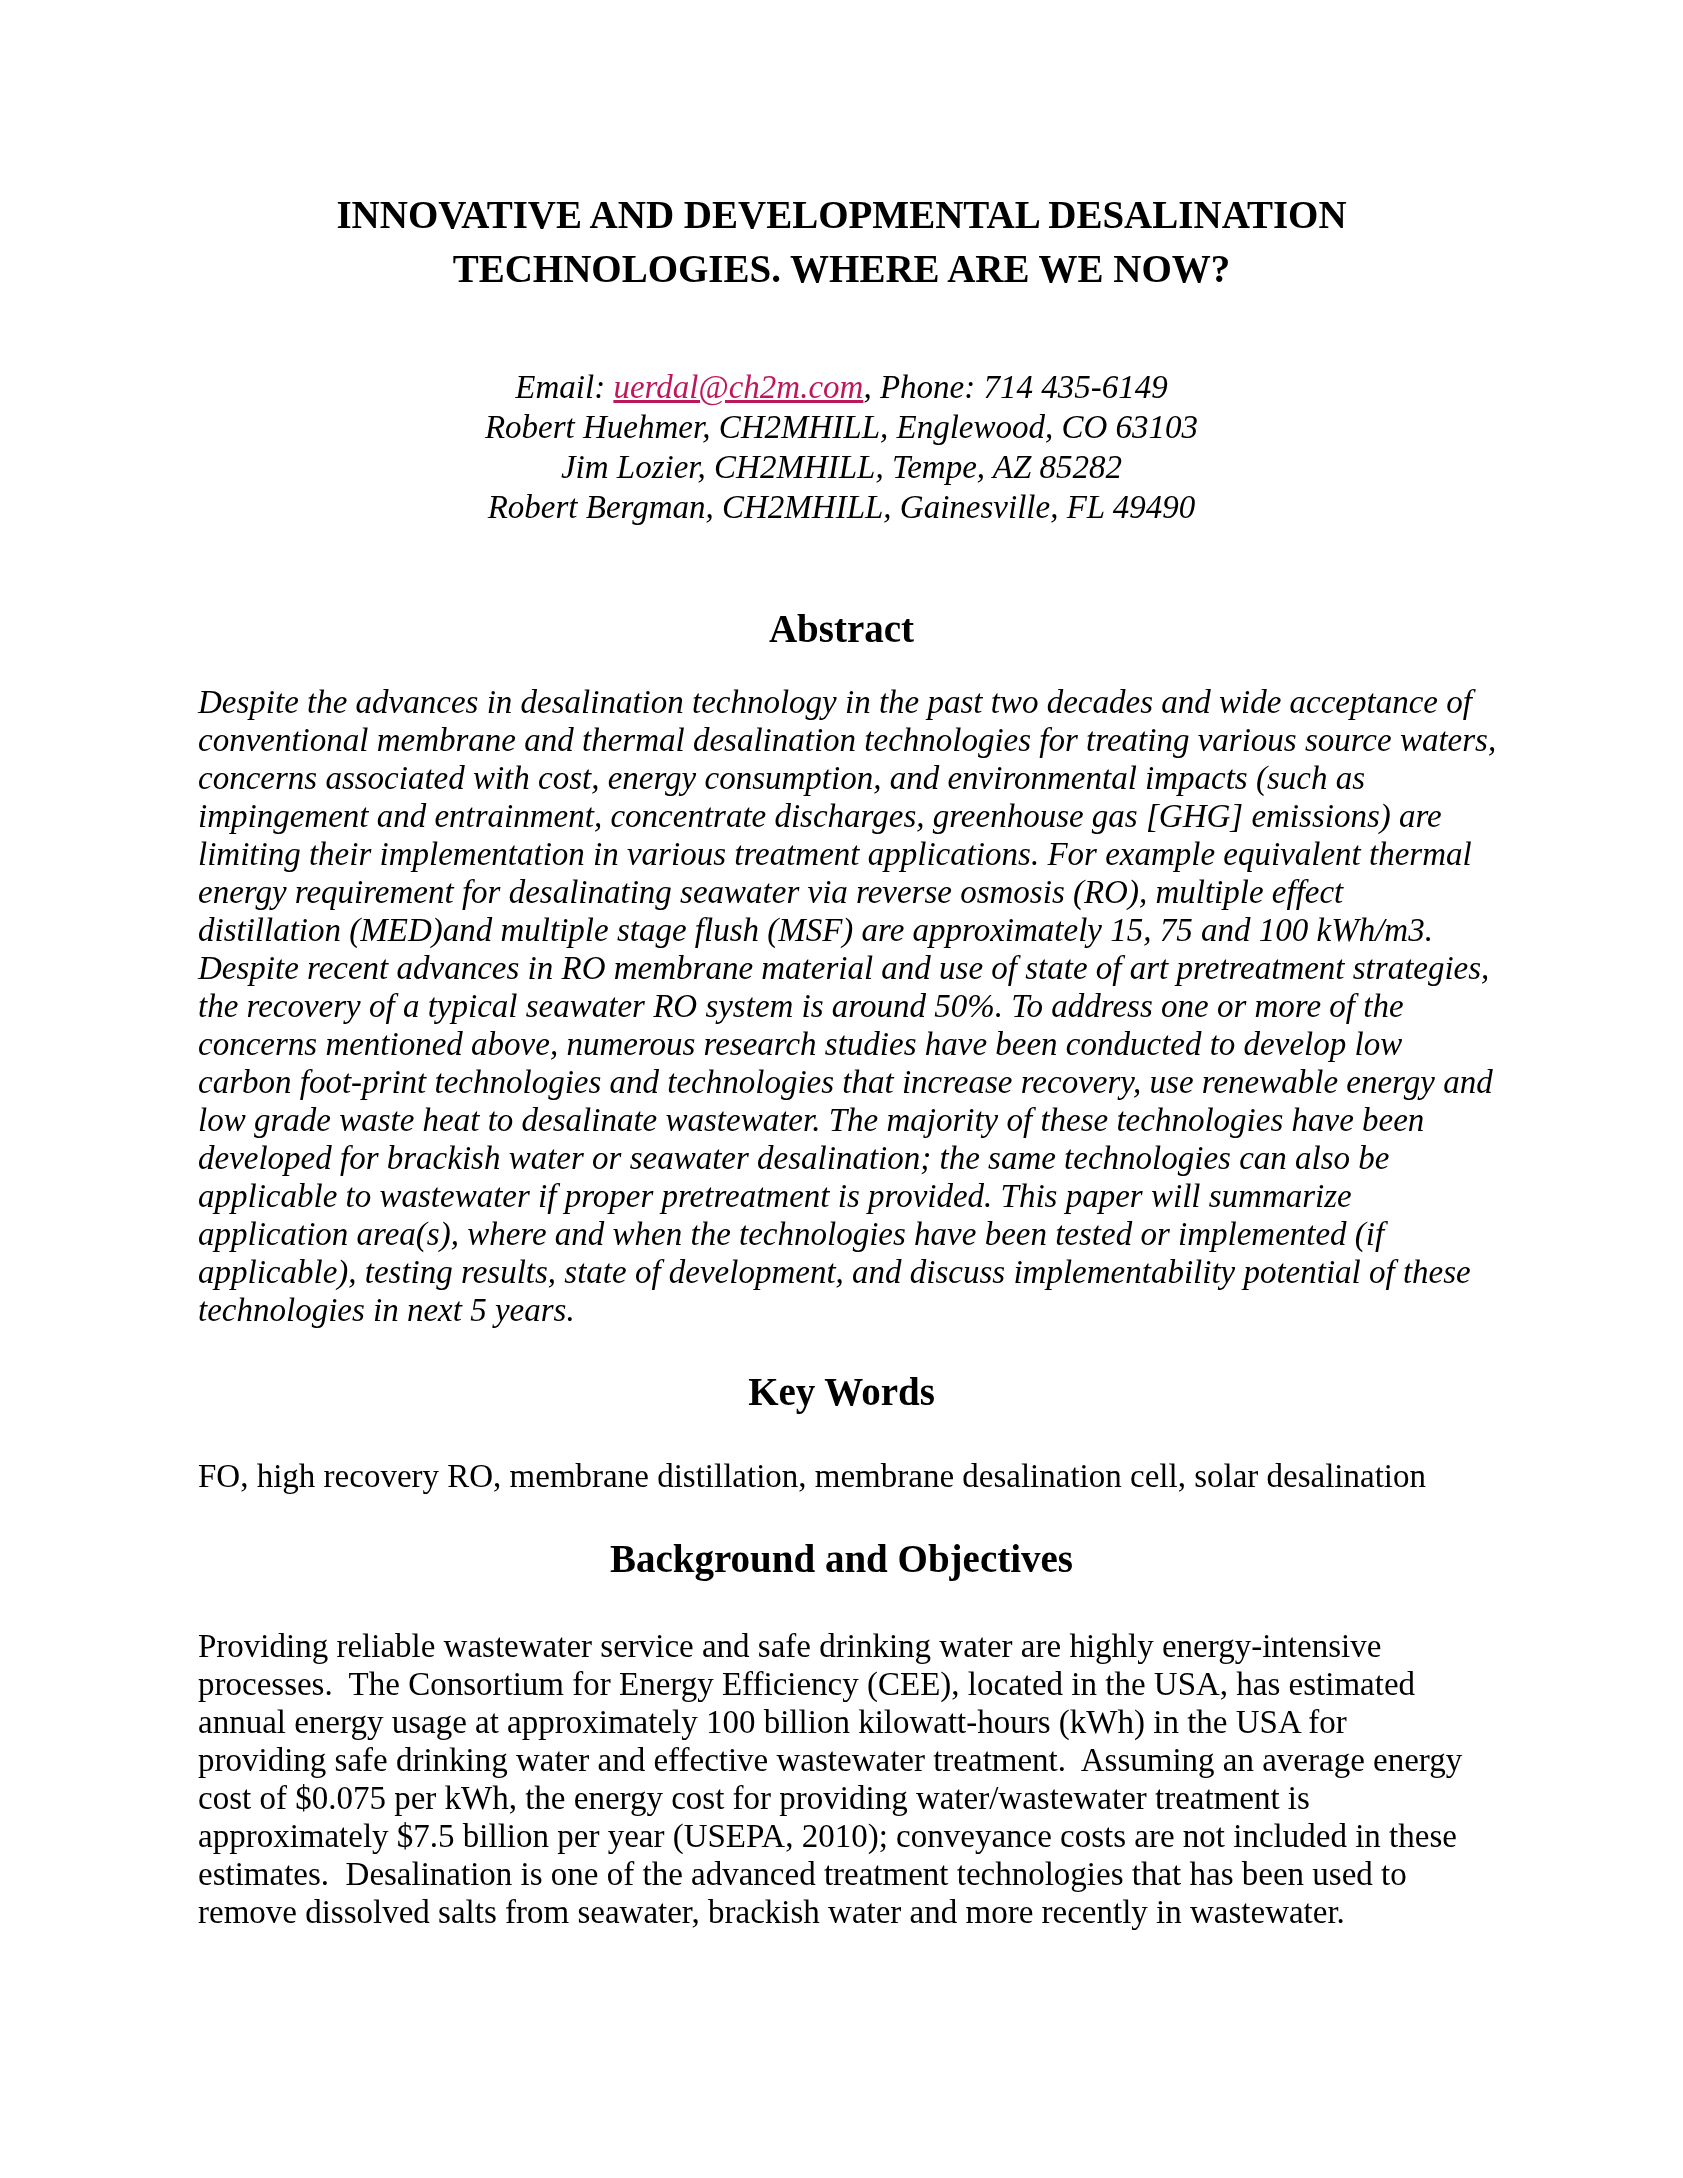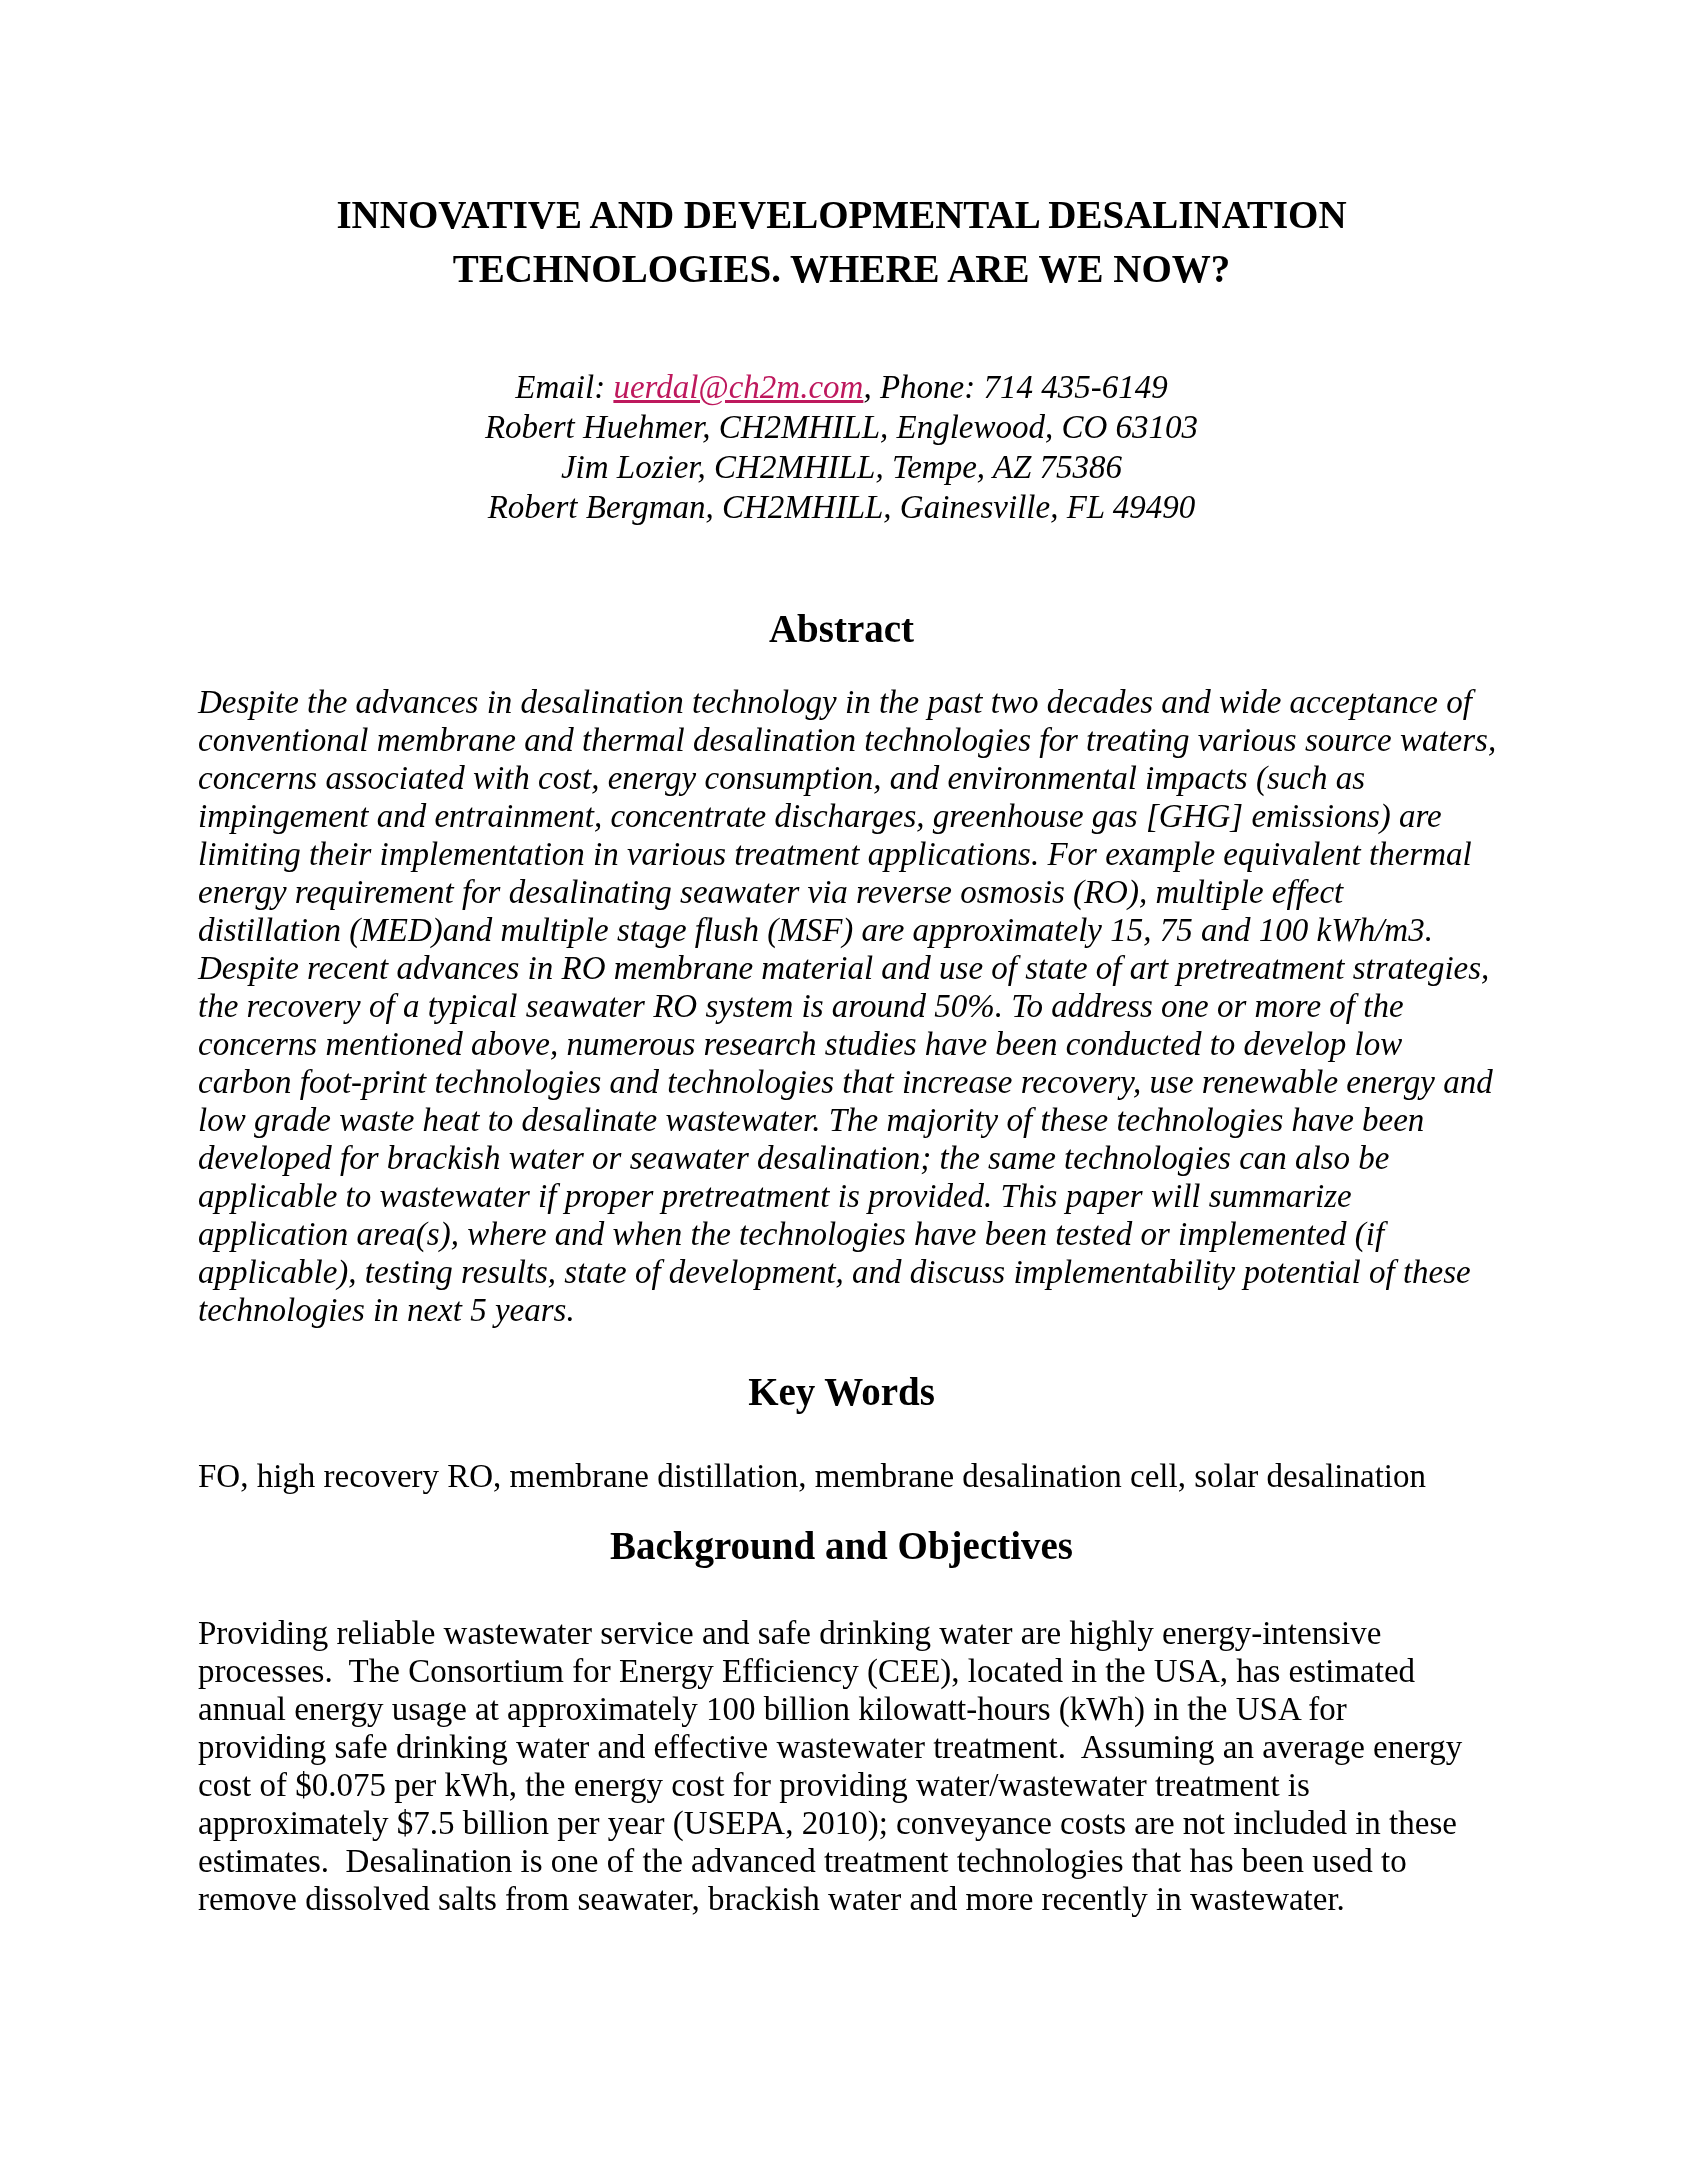--- a/index.html
+++ b/index.html
@@ -72,7 +72,7 @@
     <div class="authors">
       <div><span>Email: </span><a class="email" href="#">uerdal@ch2m.com</a><span>, Phone: 714 435-6149</span></div>
       <div>Robert Huehmer, CH2MHILL, Englewood, CO 63103</div>
-      <div>Jim Lozier, CH2MHILL, Tempe, AZ 75386</div>
+      <div>Jim Lozier, CH2MHILL, Tempe, AZ 85282</div>
       <div>Robert Bergman, CH2MHILL, Gainesville, FL 49490</div>
     </div>
 

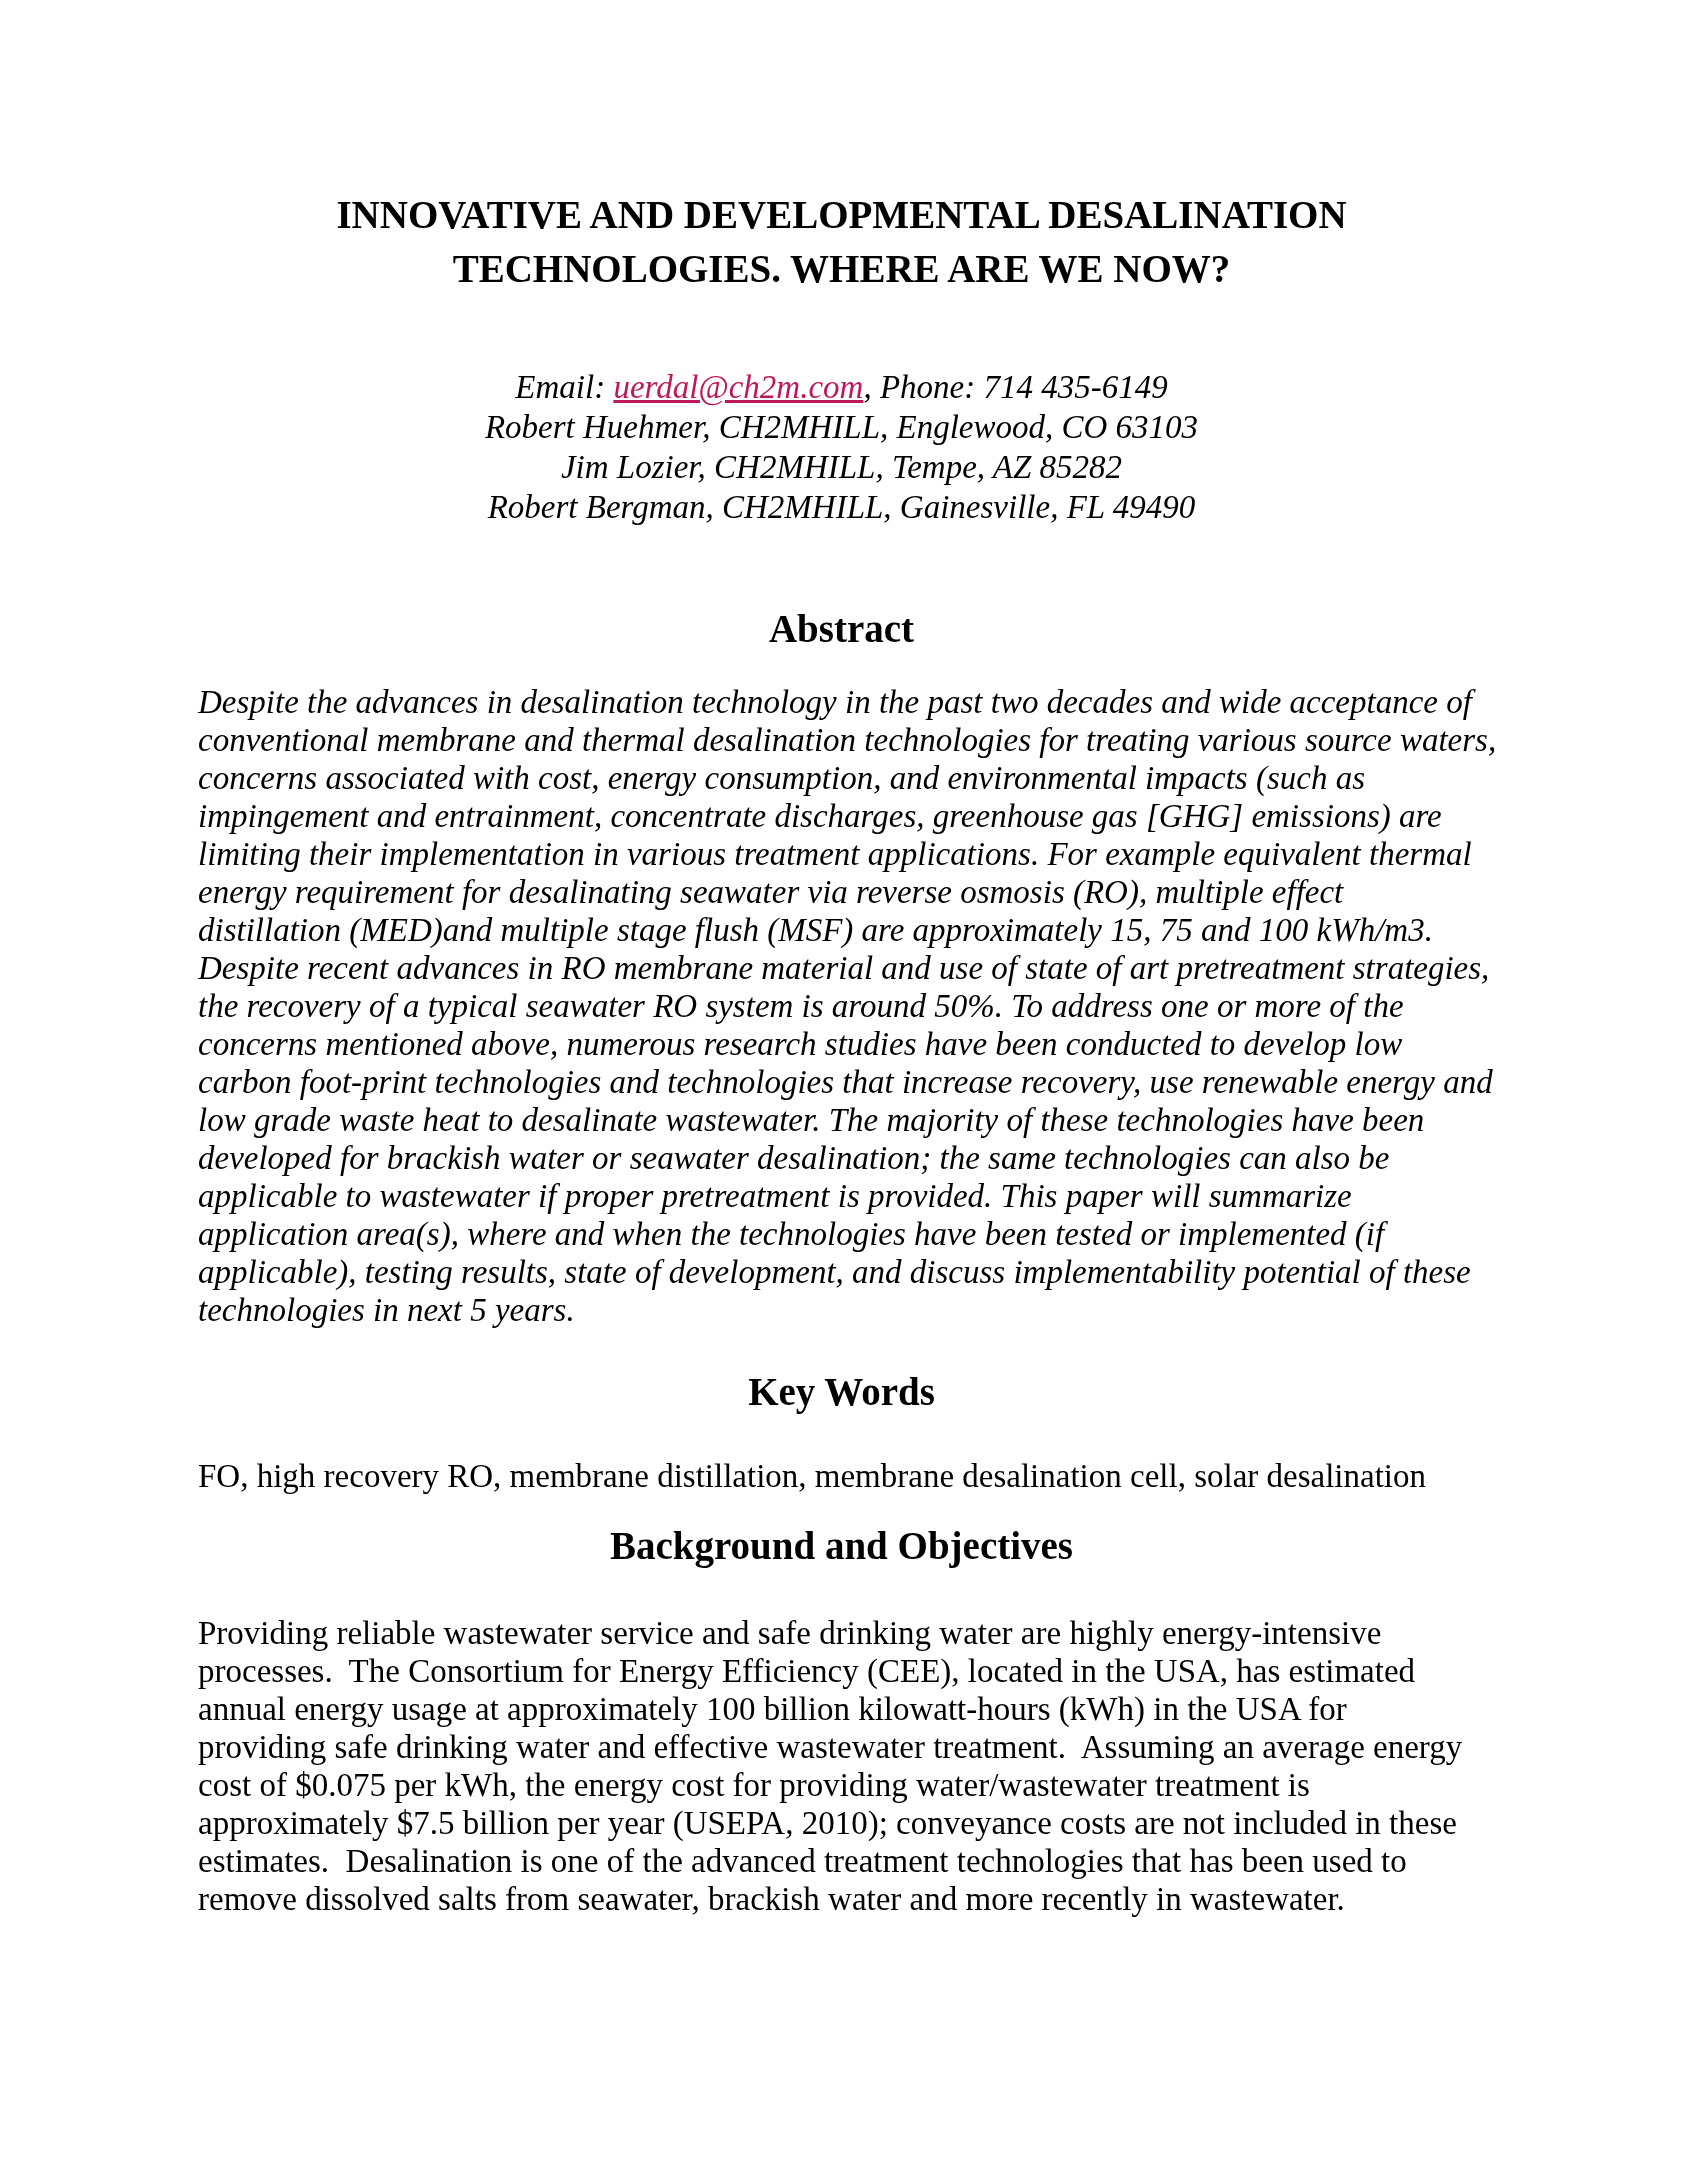--- a/index.html
+++ b/index.html
@@ -49,7 +49,7 @@
   }
   .h-abstract  { margin-top: 75px; }
   .h-keywords  { margin-top: 36px; }
-  .h-background{ margin-top: 24px; }
+  .h-background{ margin-top: 37px; }
   .para {
     font-size: 33px;
     line-height: 38px;

